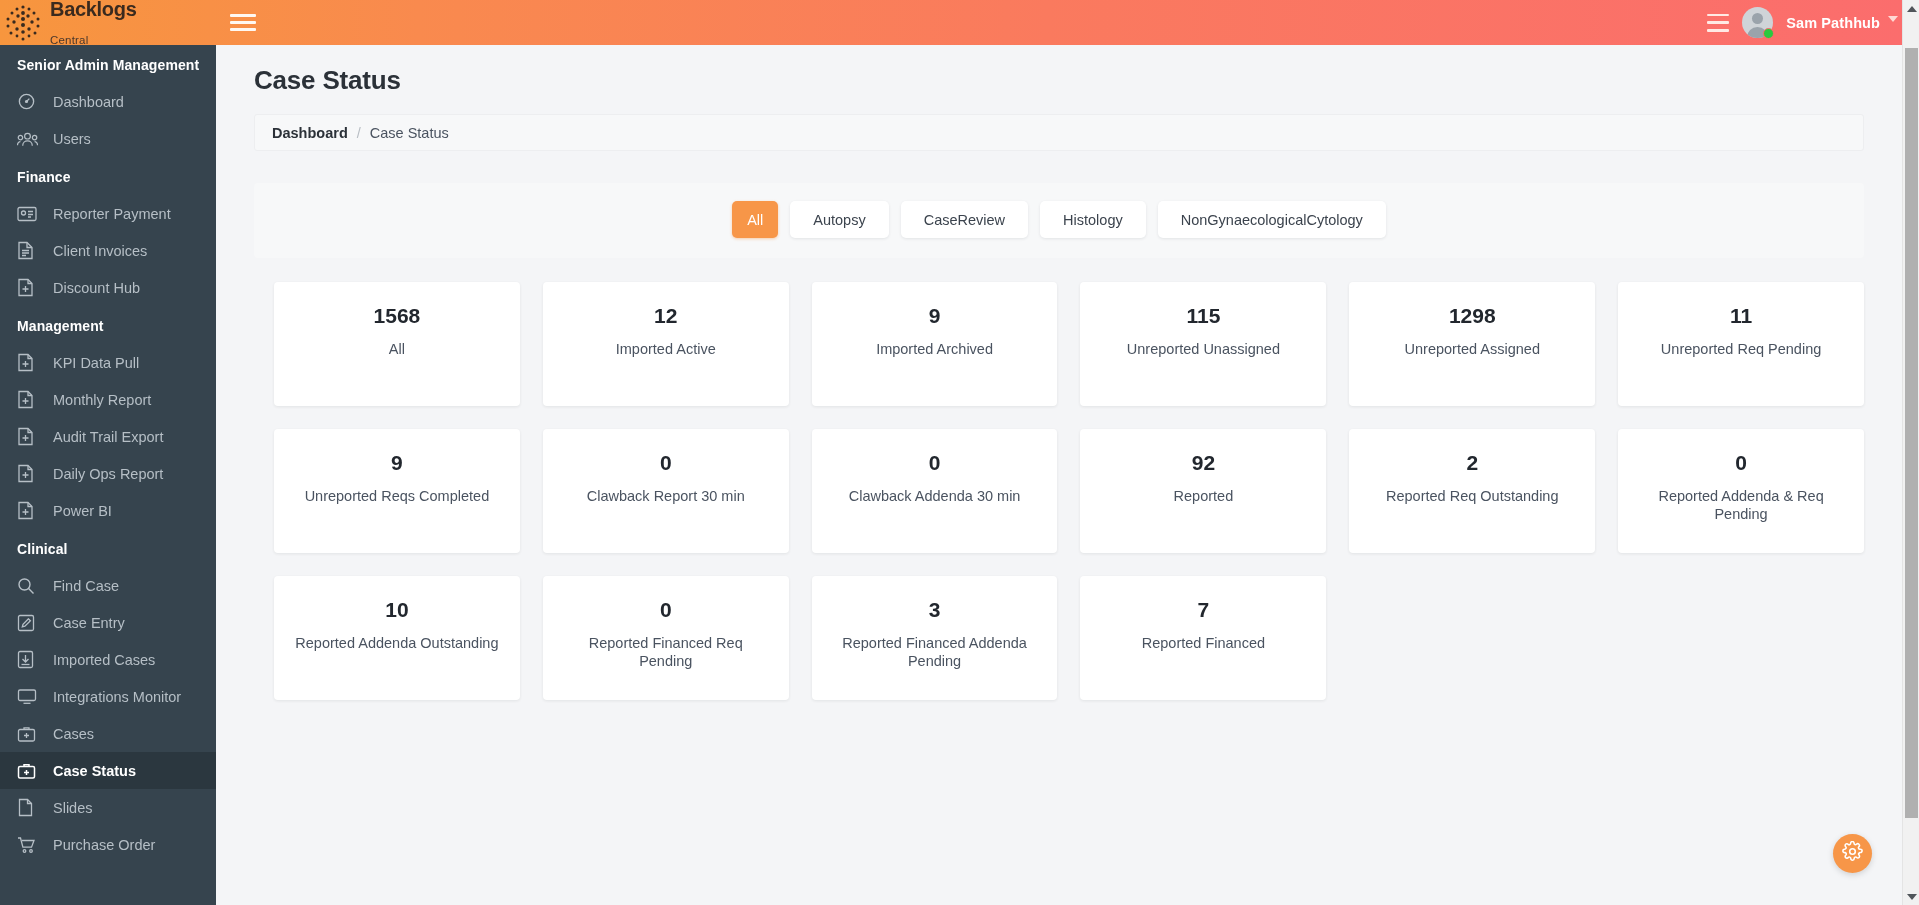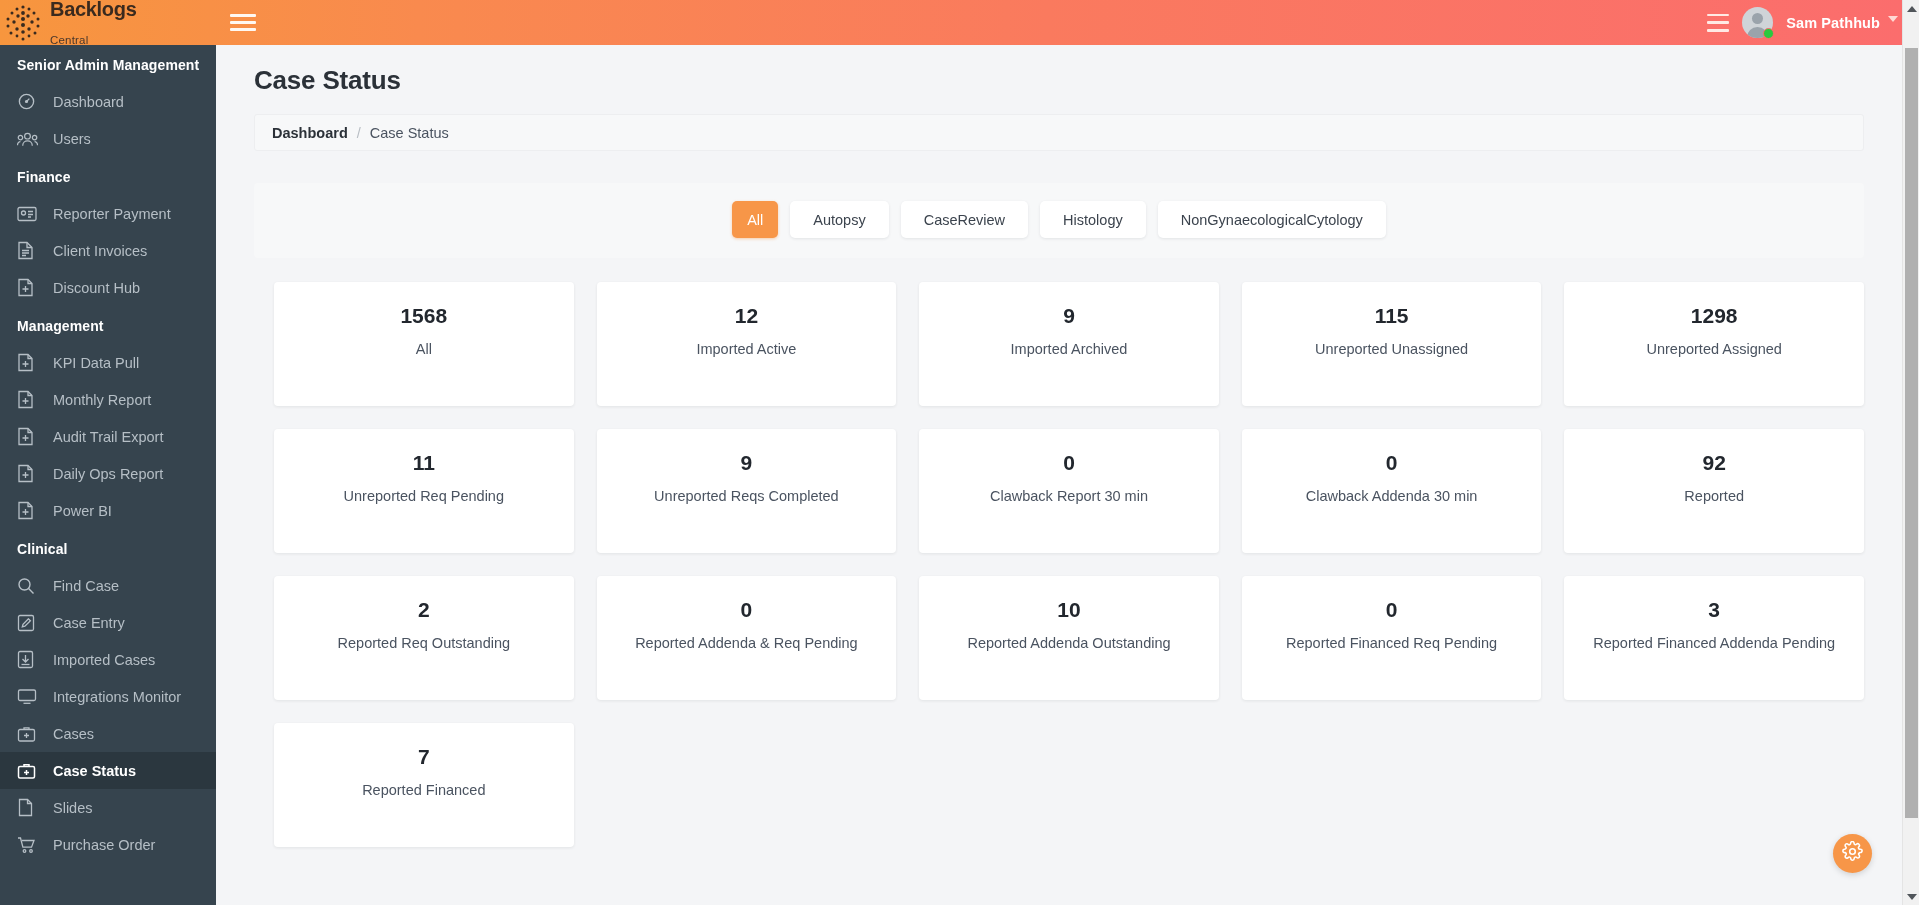--- a/index.html
+++ b/index.html
@@ -168,7 +168,7 @@
   .cards-grid {
     margin: 24px 38px 0 38px;
     display: grid;
-    grid-template-columns: repeat(5, 1fr);
+    grid-template-columns: repeat(6, 1fr);
     column-gap: 23px;
     row-gap: 23px;
     padding-left: 20px;

